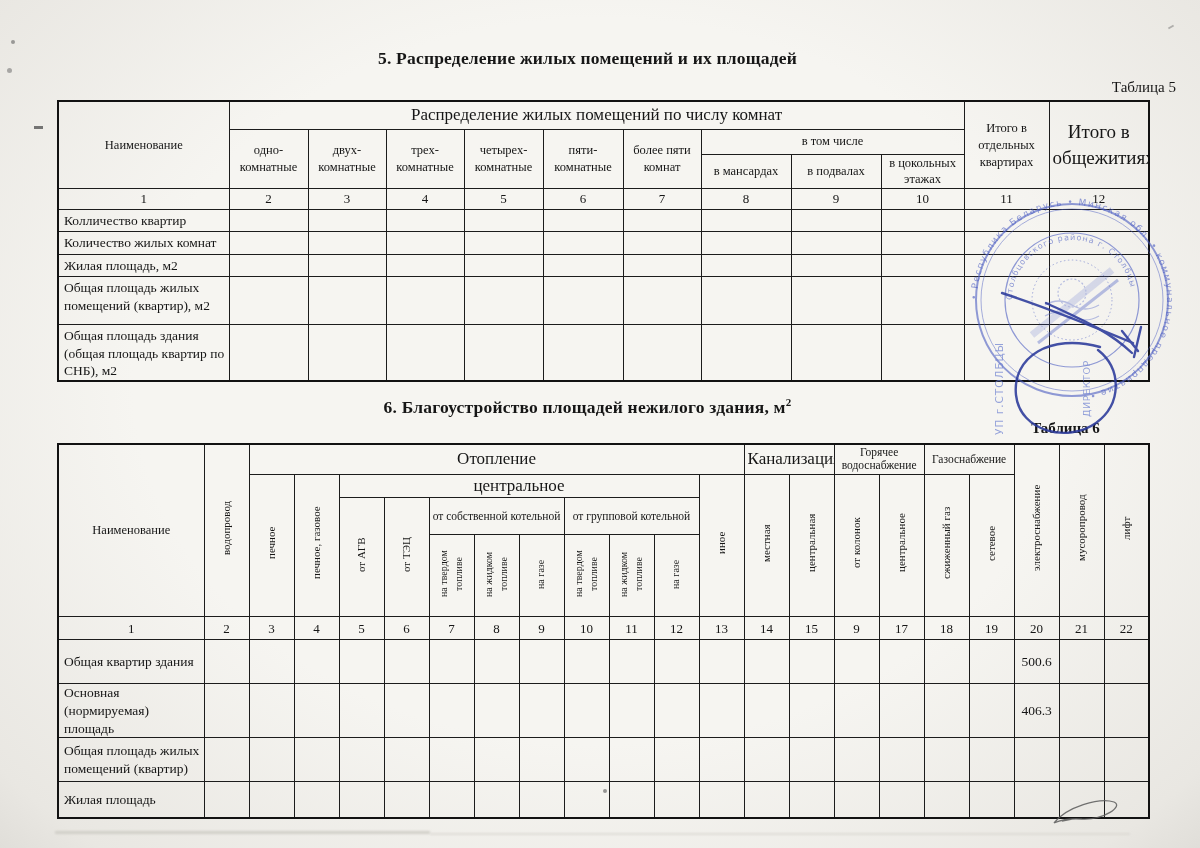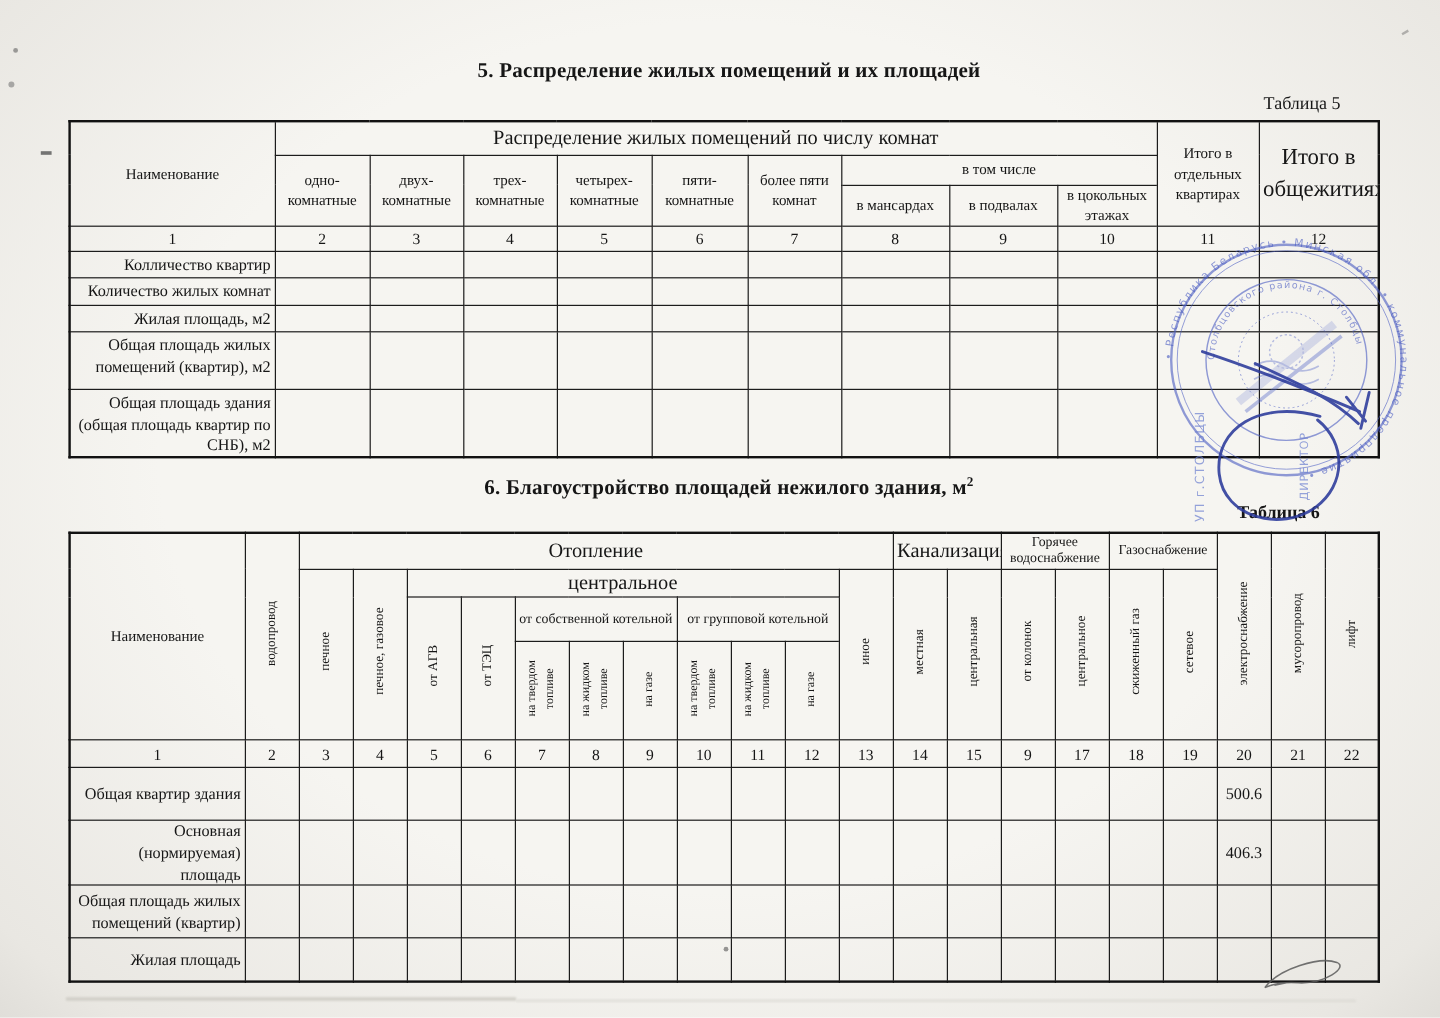--- a/index.html
+++ b/index.html
@@ -8,7 +8,7 @@
     background:radial-gradient(ellipse at 50% 45%, #f6f5f1 55%, #e9e7e2 92%, #e0ded9 100%);
     font-family:"Liberation Serif", serif;color:#161616;
   }
-  .title{position:absolute;left:0;width:1175px;text-align:center;font-weight:bold;font-size:17.5px;letter-spacing:.2px;padding-left:20px;}
+  .title{position:absolute;left:0;width:1175px;text-align:center;font-weight:bold;font-size:17.5px;letter-spacing:.2px;}
   .tbl-label{position:absolute;font-size:15px;}
   table{border-collapse:collapse;table-layout:fixed;position:absolute;border:2.4px solid #121212;}
   td{border:1.5px solid #1c1c1c;padding:0 3px;text-align:center;vertical-align:middle;

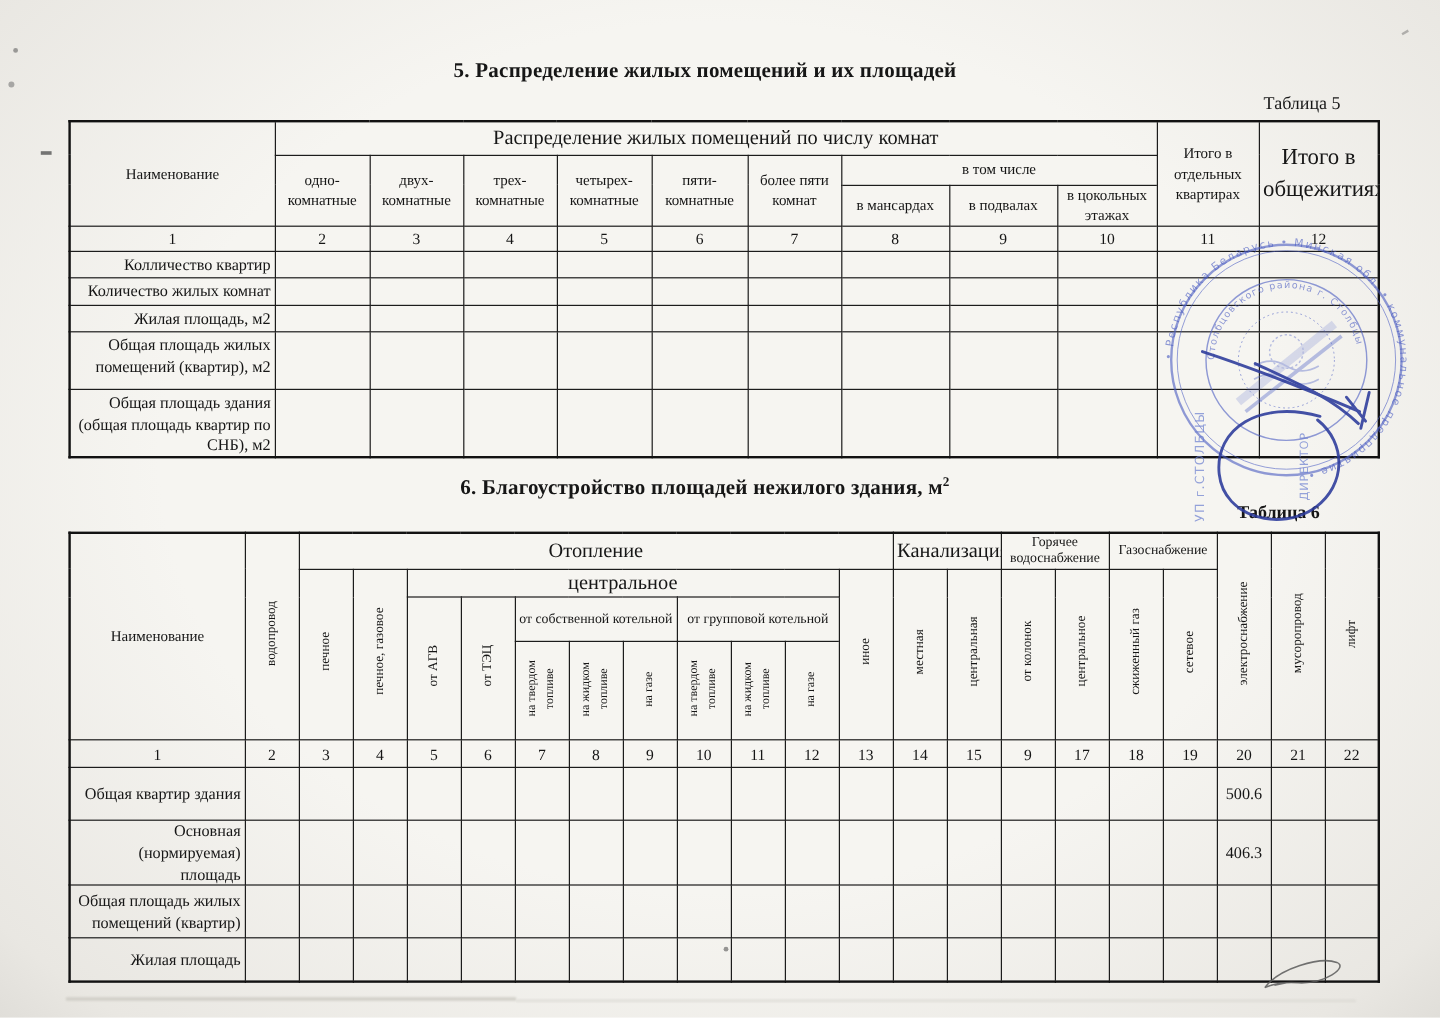--- a/index.html
+++ b/index.html
@@ -31,7 +31,7 @@
 <body>
 
 <div class="title" style="top:48px;">5. Распределение жилых помещений и их площадей</div>
-<div class="tbl-label" style="top:79px;left:1053px;width:95px;text-align:left;">Таблица 5</div>
+<div class="tbl-label" style="top:79px;left:1081px;width:95px;text-align:right;">Таблица 5</div>
 
 <table style="left:57px;top:100px;width:1091px;">
   <colgroup>

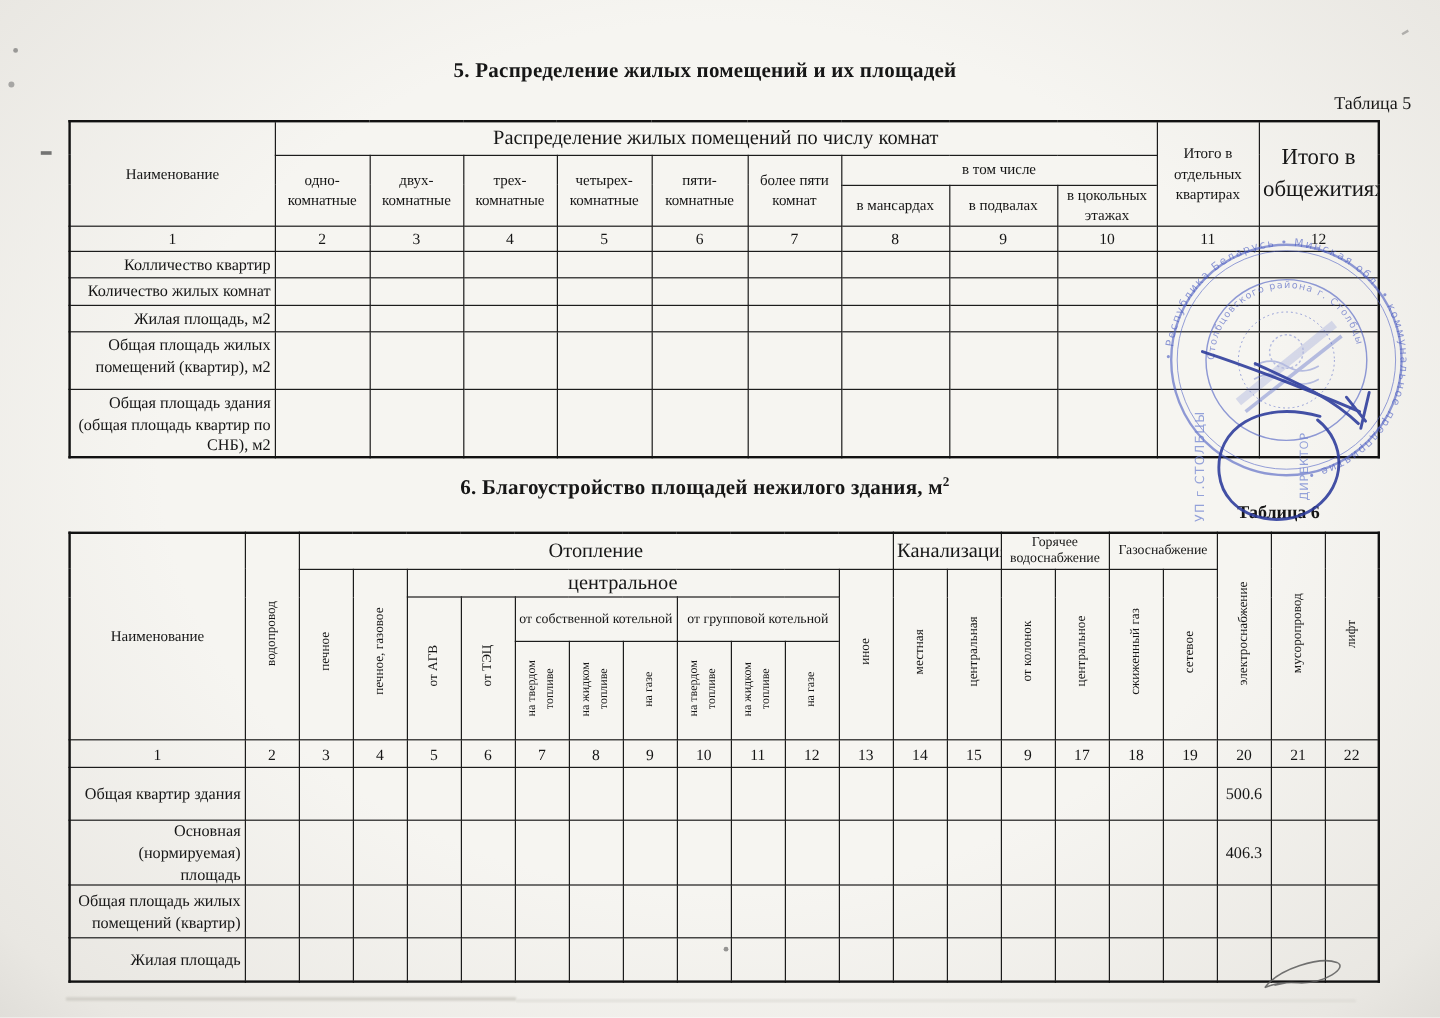--- a/index.html
+++ b/index.html
@@ -13,7 +13,7 @@
   table{border-collapse:collapse;table-layout:fixed;position:absolute;border:2.4px solid #121212;}
   td{border:1.5px solid #1c1c1c;padding:0 3px;text-align:center;vertical-align:middle;
      font-size:12.5px;line-height:1.35;overflow:hidden;}
-  td.lbl{text-align:right;padding-left:5px;font-size:13.5px;line-height:1.3;}
+  td.lbl{text-align:left;padding-left:5px;font-size:13.5px;line-height:1.3;}
   td.top{vertical-align:top;padding-top:2px;}
   td.num{font-size:13px;}
   td.big{font-size:19px;line-height:1.35;}

